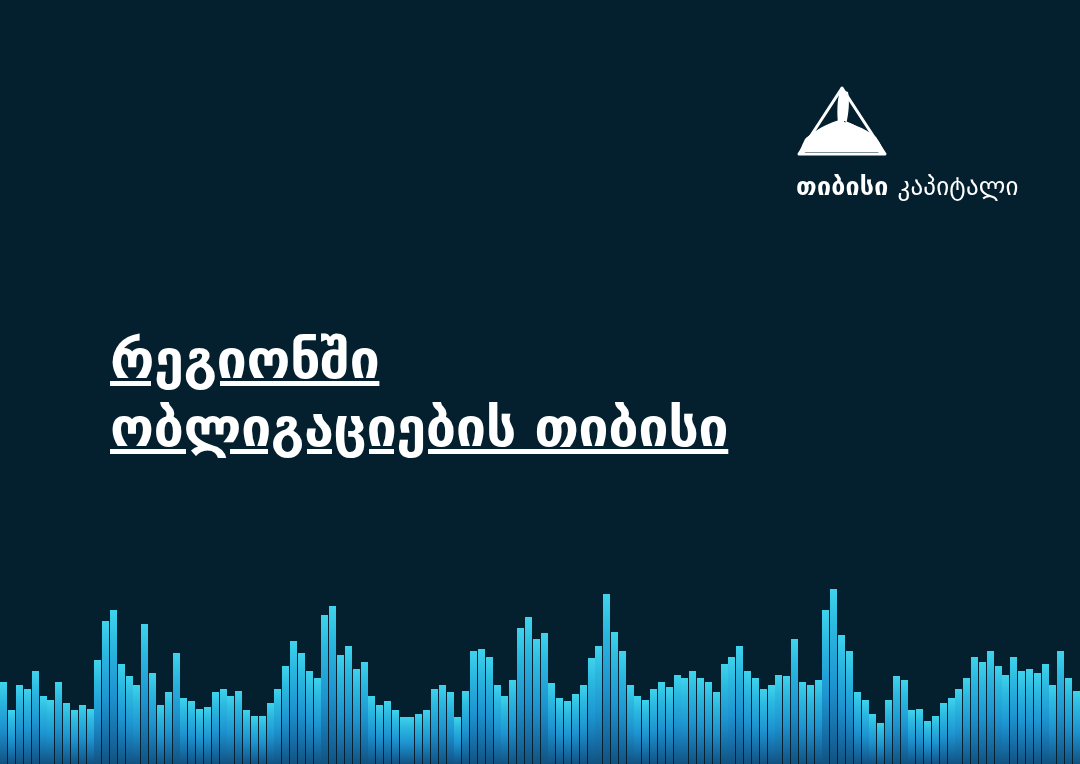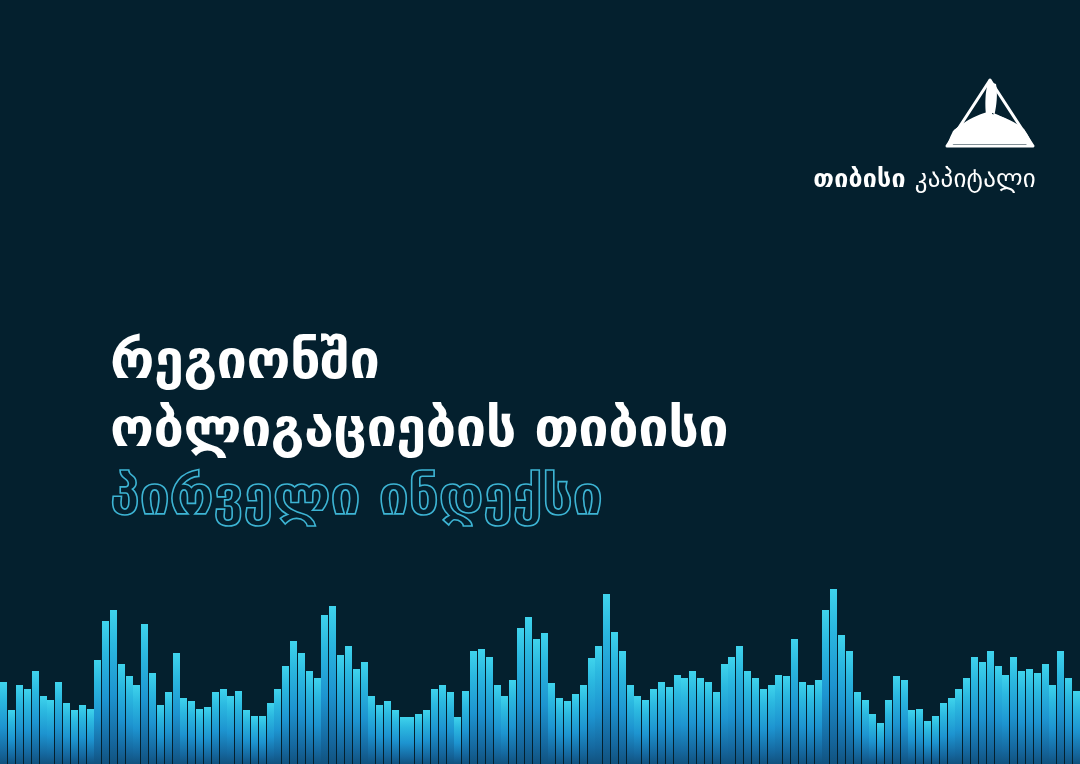--- a/index.html
+++ b/index.html
@@ -19,12 +19,12 @@
   
   #logo-block {
     position: absolute;
-    top: 78px;
+    top: 86px;
     left: 796px;
     width: 240px;
     display: flex;
     flex-direction: column;
-    align-items: flex-end;
+    align-items: flex-start;
   }
   #logo-mark {
     width: 92px;

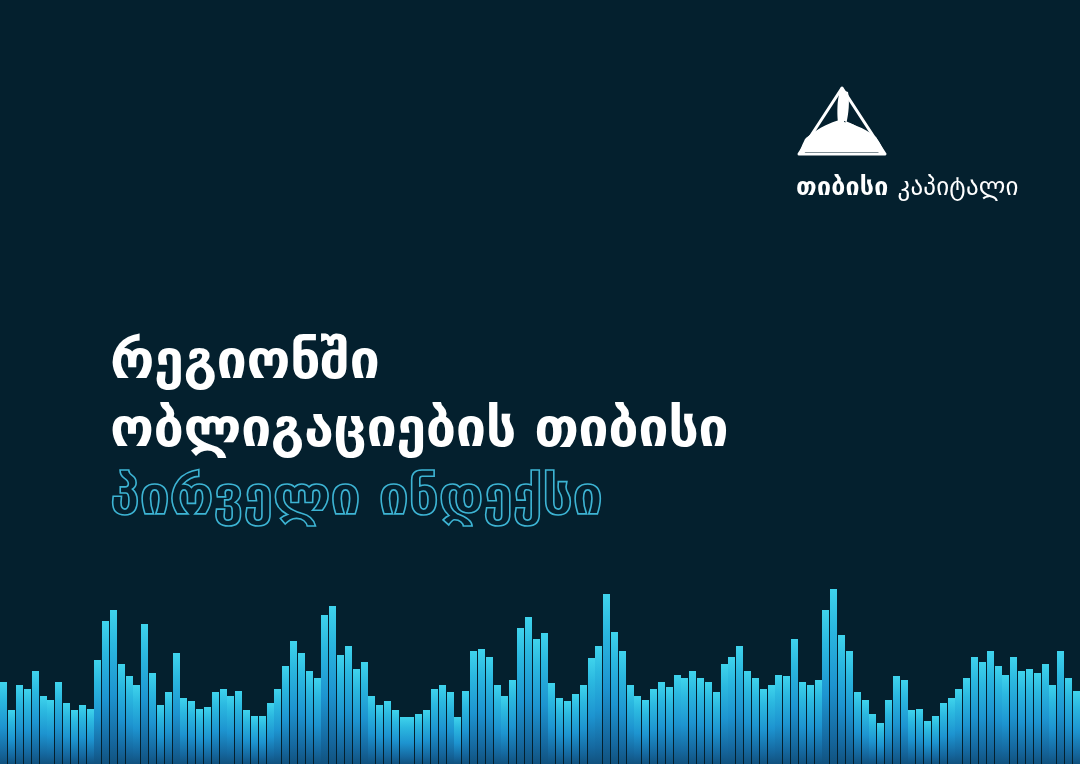--- a/index.html
+++ b/index.html
@@ -60,6 +60,7 @@
     font-weight: 700;
     letter-spacing: -0.5px;
     white-space: nowrap;
+    text-decoration: underline;
   }
   .hl-solid {
     color: #ffffff;

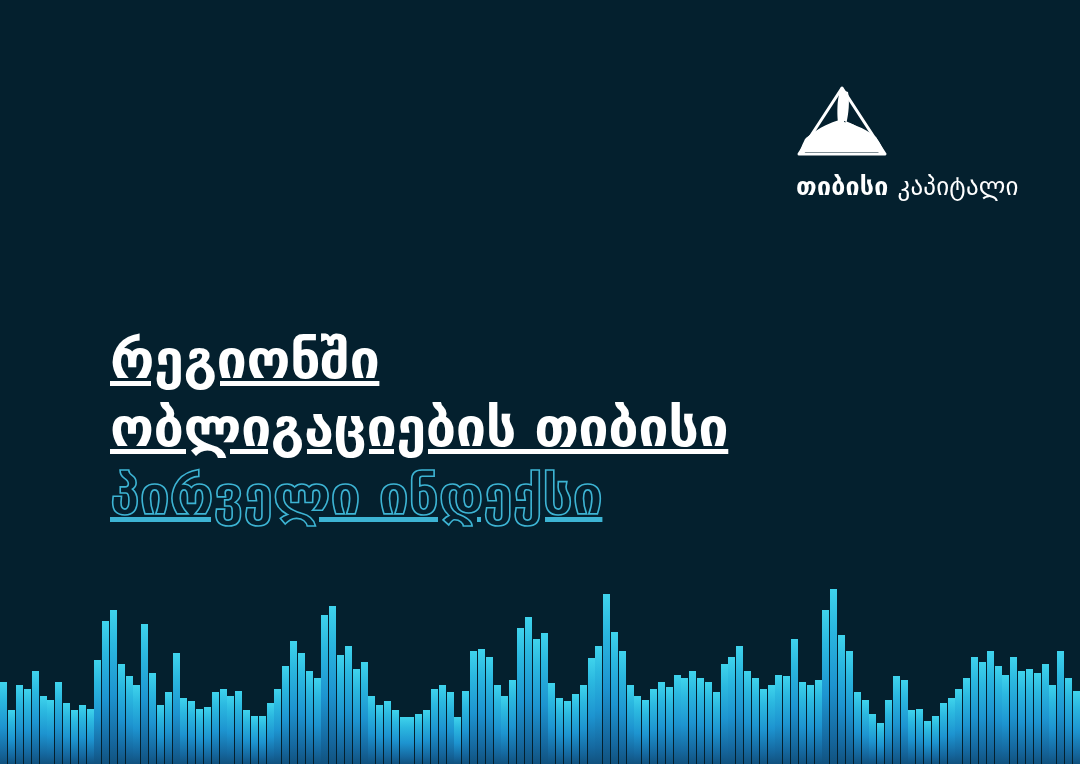--- a/index.html
+++ b/index.html
@@ -118,7 +118,6 @@
   <div id="headline">
     <div class="hl-line hl-solid">რეგიონში</div>
     <div class="hl-line hl-solid">ობლიგაციების თიბისი</div>
-    <div class="hl-line hl-outline">პირველი ინდექსი</div>
   </div>
 
   <div id="waveform">

